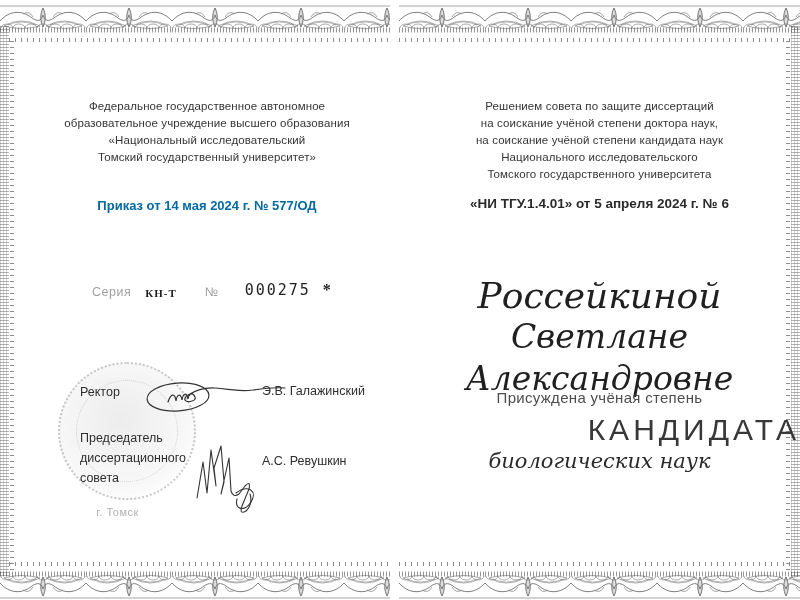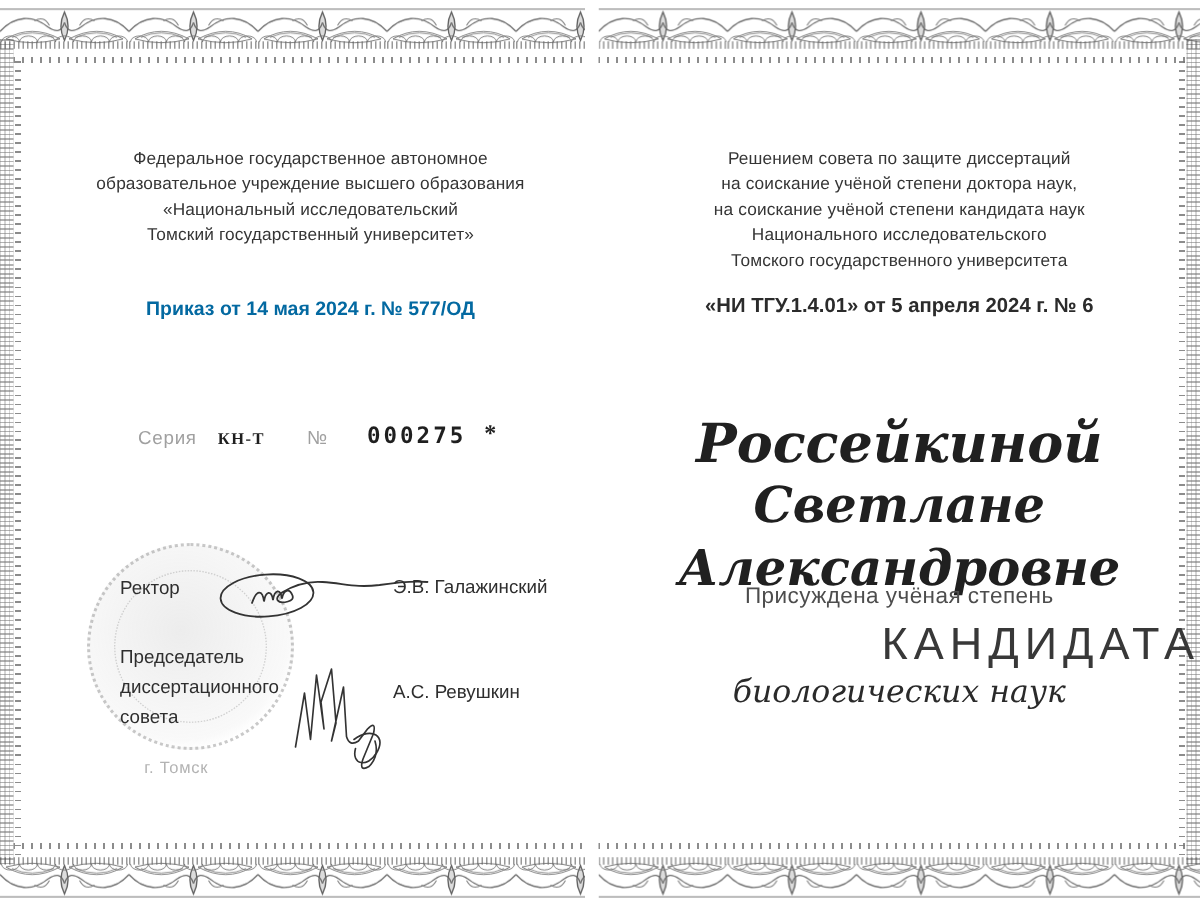--- a/index.html
+++ b/index.html
@@ -50,7 +50,7 @@
   .series-value { font-family:"Liberation Serif", serif; font-weight:bold; font-size:11px;
                   letter-spacing:1px; color:#1f1f1f; margin-left:14px; }
   .number-label { margin-left:28px; }
-  .number-value { font-family:"DejaVu Sans Mono", monospace; font-weight:bold; font-size:15px;
+  .number-value { font-family:"DejaVu Sans Mono", monospace; font-weight:normal; font-size:15px;
                   letter-spacing:2px; color:#1f1f1f; margin-left:26px; }
   .number-mark { font-family:"Liberation Serif", serif; font-weight:bold; font-size:16px;
                  color:#1f1f1f; margin-left:12px; }

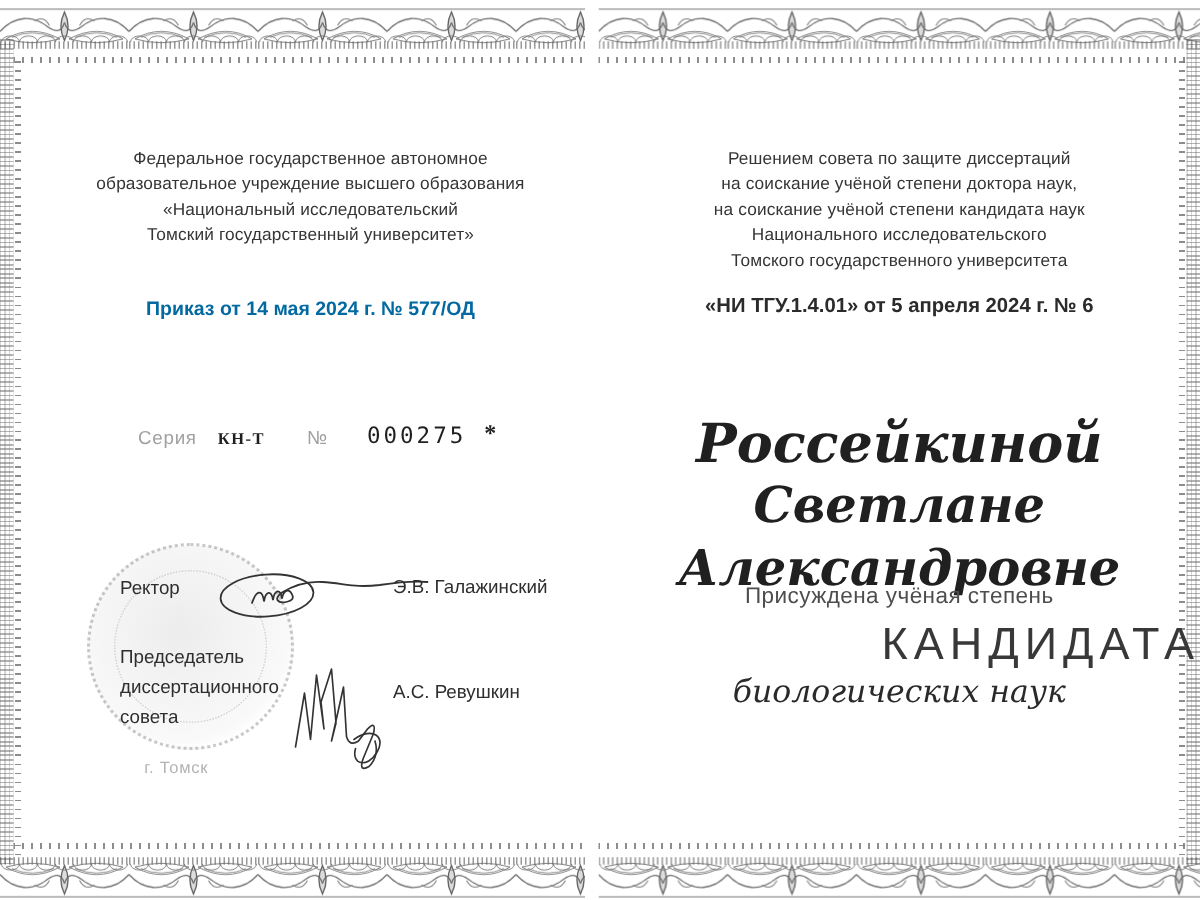--- a/index.html
+++ b/index.html
@@ -75,7 +75,7 @@
   .sig2 { left:190px; top:436px; width:80px; height:84px; }
 
   .recipient { left:0; right:0; top:276px; font-family:"DejaVu Serif", serif; font-style:italic;
-               color:#202020;font-weight:bold; }
+               color:#202020; }
   .recipient .r1 { font-size:36px; line-height:40px; display:block; }
   .recipient .r2 { font-size:33px; line-height:42px; display:block; }
   .award-intro { left:0; right:0; top:389px; font-size:15px; color:#4d4d4d; letter-spacing:.3px; }

